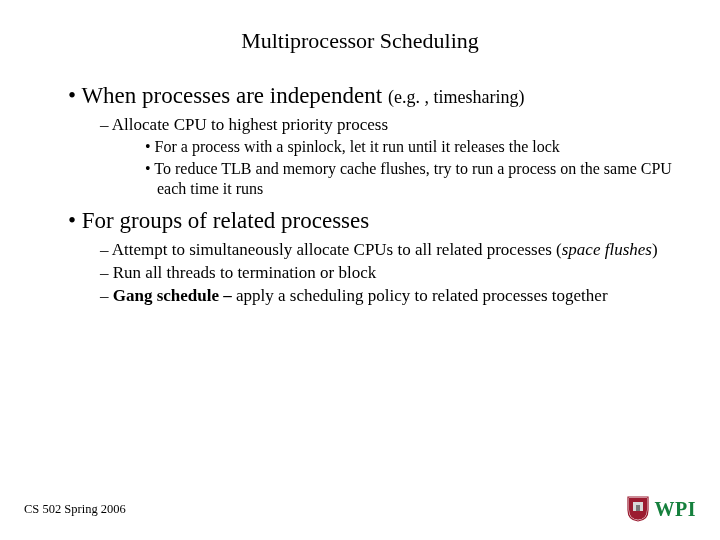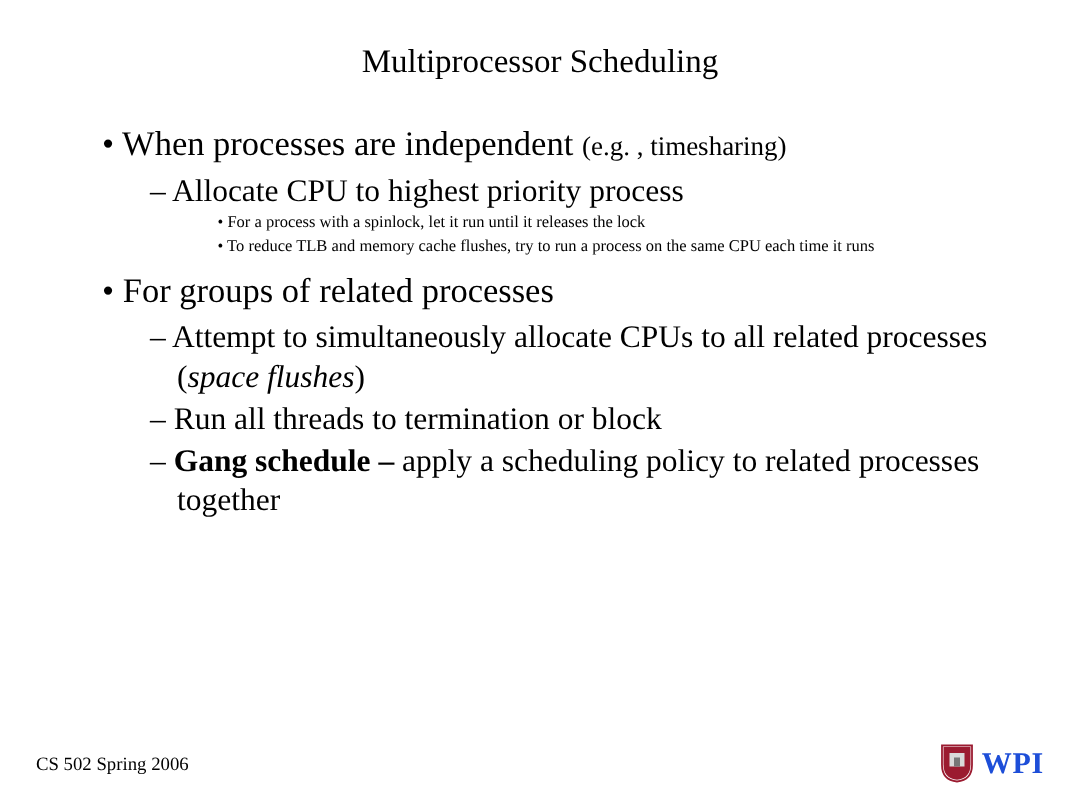--- a/index.html
+++ b/index.html
@@ -34,7 +34,7 @@
   .bullet-l1::before { content: "• "; }
   .paren { font-size: 18px; margin-top: 42px; }
   .bullet-l2 {
-    font-size: 21px;
+    font-size: 17px;
     margin-left: 60px;
     text-indent: -18px;
     padding-left: 18px;

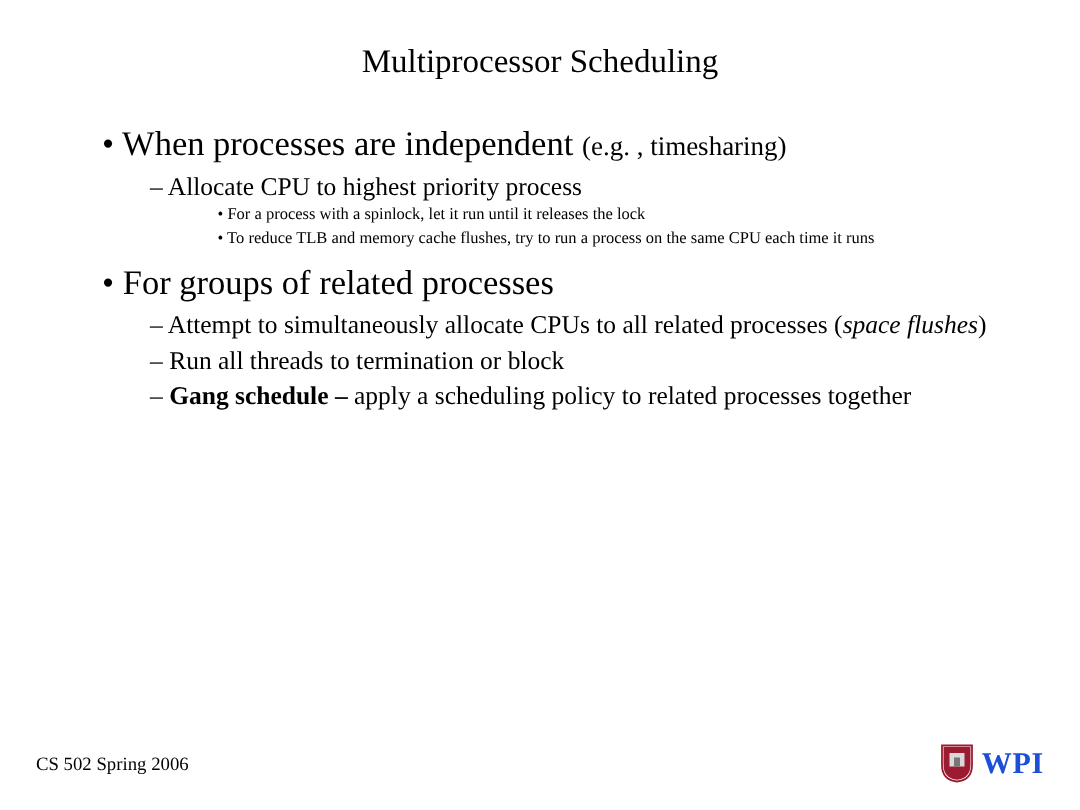--- a/index.html
+++ b/index.html
@@ -43,7 +43,7 @@
   }
   .bullet-l2::before { content: "– "; }
   .bullet-l3 {
-    font-size: 11px;
+    font-size: 16px;
     margin-left: 105px;
     text-indent: -12px;
     padding-left: 12px;

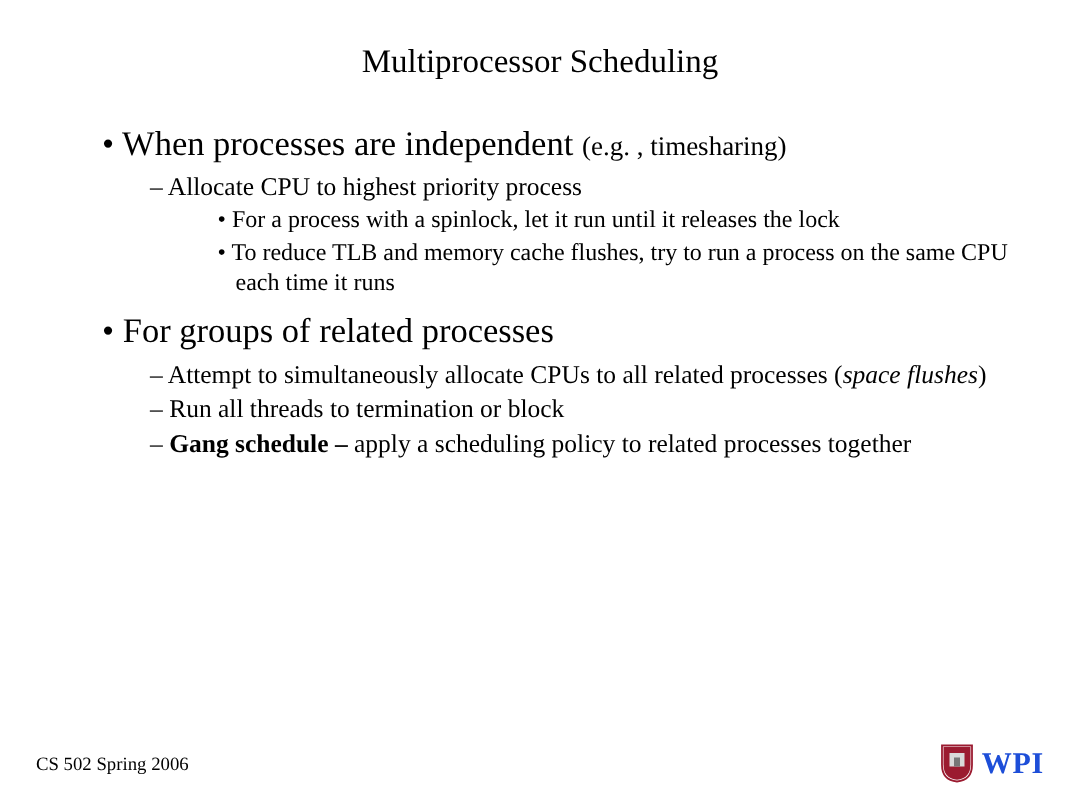--- a/index.html
+++ b/index.html
@@ -87,7 +87,7 @@
     font-family: Georgia, serif;
     font-weight: bold;
     font-size: 20px;
-    color: #1d4ed8;
+    color: #15803d;
     letter-spacing: 0.5px;
   }
 </style>

